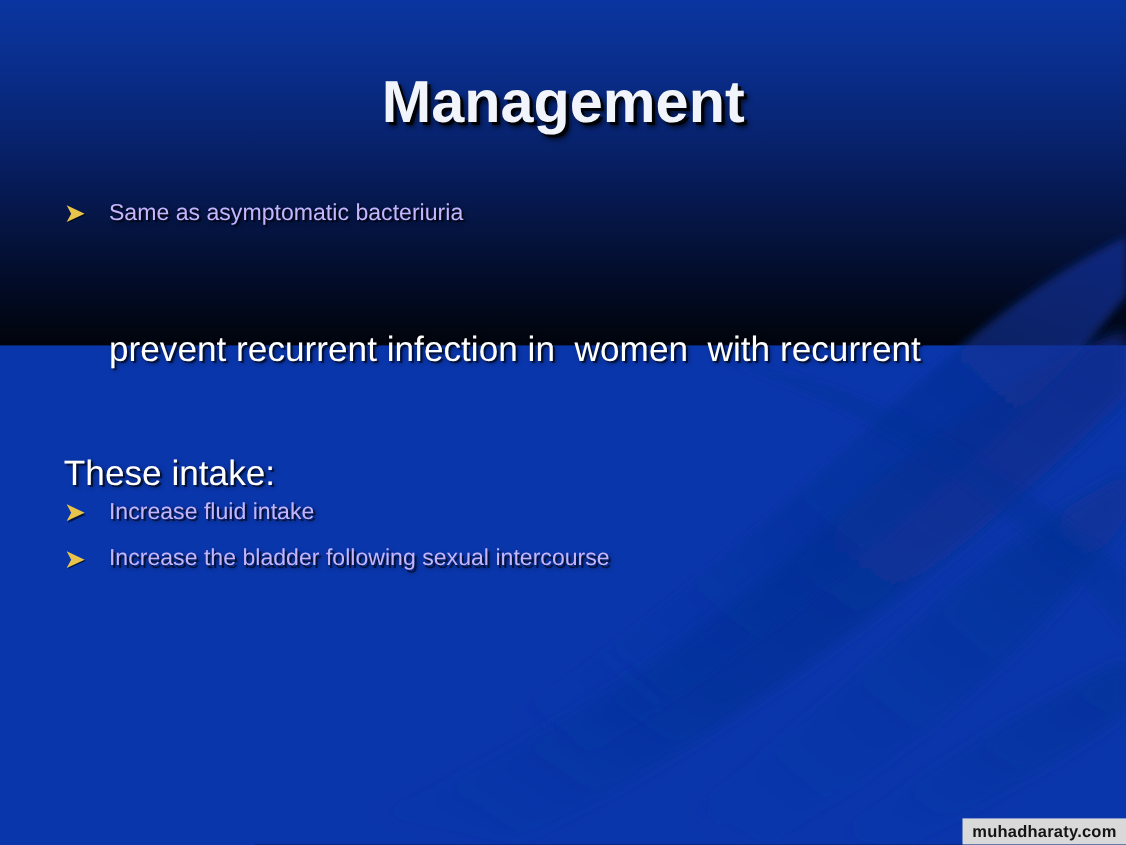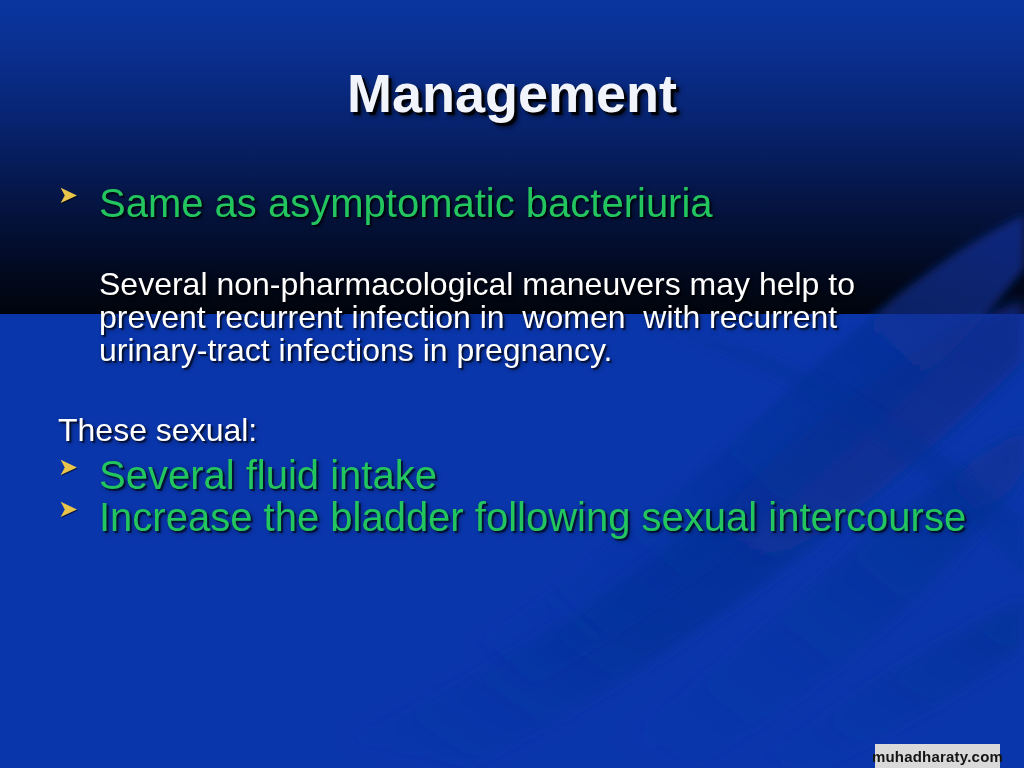--- a/index.html
+++ b/index.html
@@ -107,8 +107,8 @@
   .bullet-text {
     position: absolute;
     left: 41px;
-    font-size: 40px;
-    color: #22c55e;
+    font-size: 21px;
+    color: #c4b5fd;
     white-space: pre;
     text-shadow:
        2px 2px 0px rgba(0,0,0,0.55),

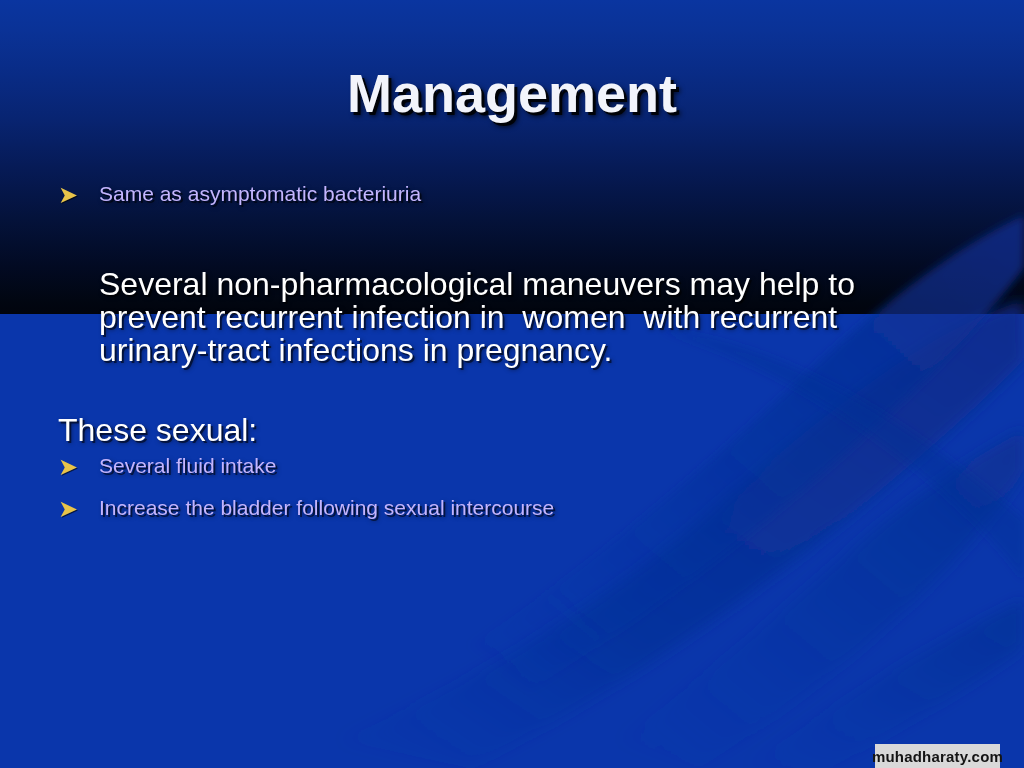--- a/index.html
+++ b/index.html
@@ -201,7 +201,6 @@
       <span class="bullet-text">Same as asymptomatic bacteriuria</span>
     </div>
 
-    <div class="line" style="left:99px; top:268px;">Several non-pharmacological maneuvers may help to</div>
     <div class="line" style="left:99px; top:301px;text-align:right;">prevent recurrent infection in  women  with recurrent</div>
     <div class="line" style="left:99px; top:334px;">urinary-tract infections in pregnancy.</div>
 

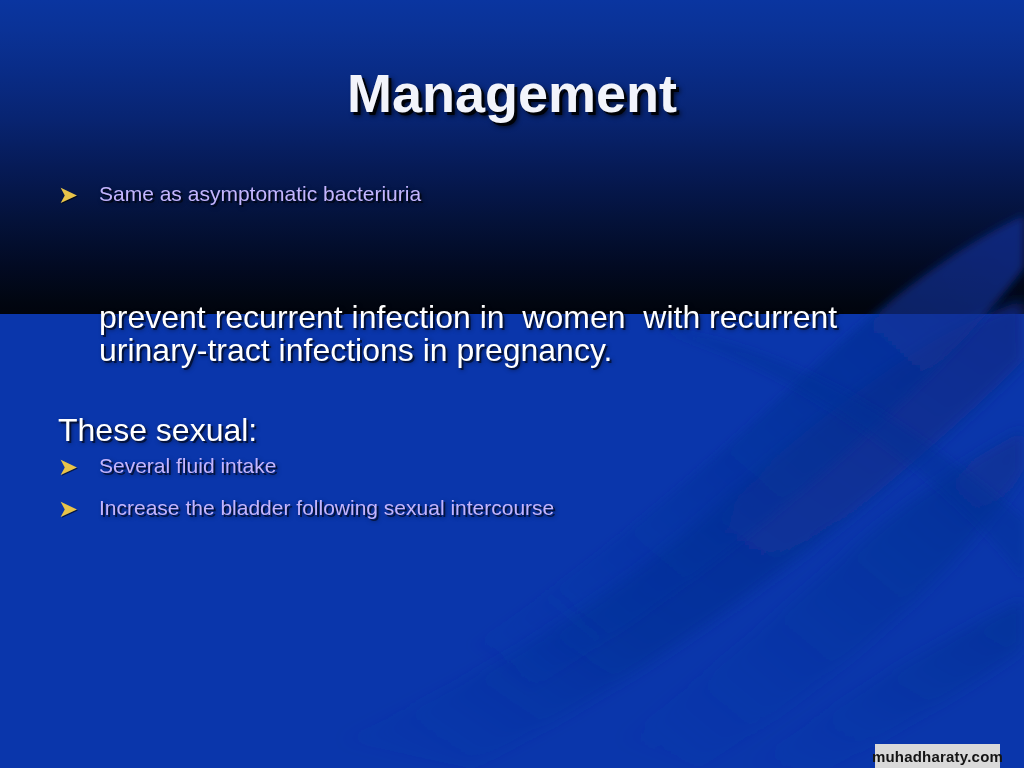--- a/index.html
+++ b/index.html
@@ -202,7 +202,6 @@
     </div>
 
     <div class="line" style="left:99px; top:301px;text-align:right;">prevent recurrent infection in  women  with recurrent</div>
-    <div class="line" style="left:99px; top:334px;">urinary-tract infections in pregnancy.</div>
 
     <div class="line" style="left:58px; top:414px;">These sexual:</div>
 

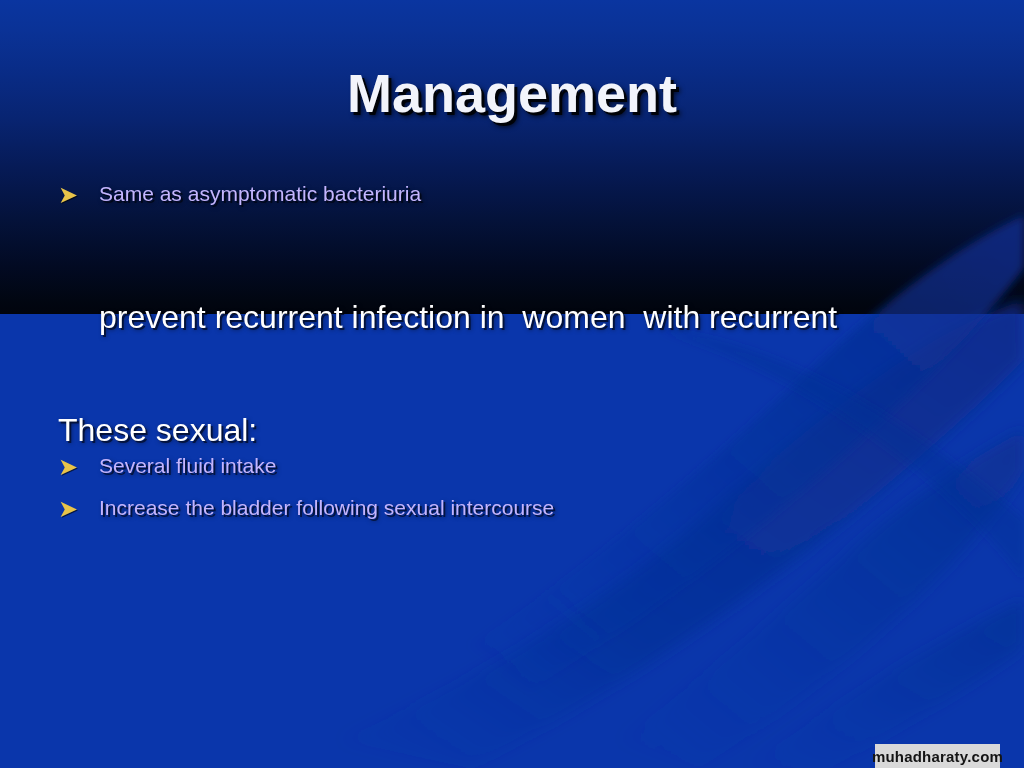--- a/index.html
+++ b/index.html
@@ -203,7 +203,7 @@
 
     <div class="line" style="left:99px; top:301px;text-align:right;">prevent recurrent infection in  women  with recurrent</div>
 
-    <div class="line" style="left:58px; top:414px;">These sexual:</div>
+    <div class="line" style="left:58px; top:414px;">These intake:</div>
 
     <div class="bullet-row" style="left:58px; top:455px;">
       <span class="bullet-mark">➤</span>

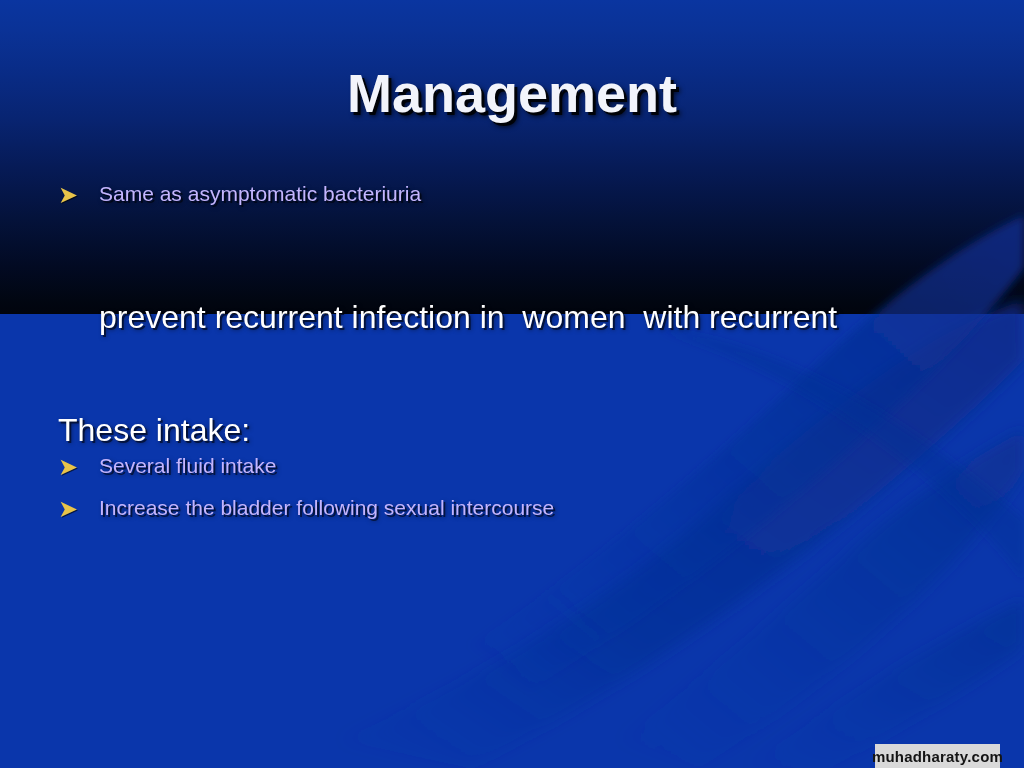--- a/index.html
+++ b/index.html
@@ -207,7 +207,7 @@
 
     <div class="bullet-row" style="left:58px; top:455px;">
       <span class="bullet-mark">➤</span>
-      <span class="bullet-text">Several fluid intake</span>
+      <span class="bullet-text">Increase fluid intake</span>
     </div>
 
     <div class="bullet-row" style="left:58px; top:497px;">

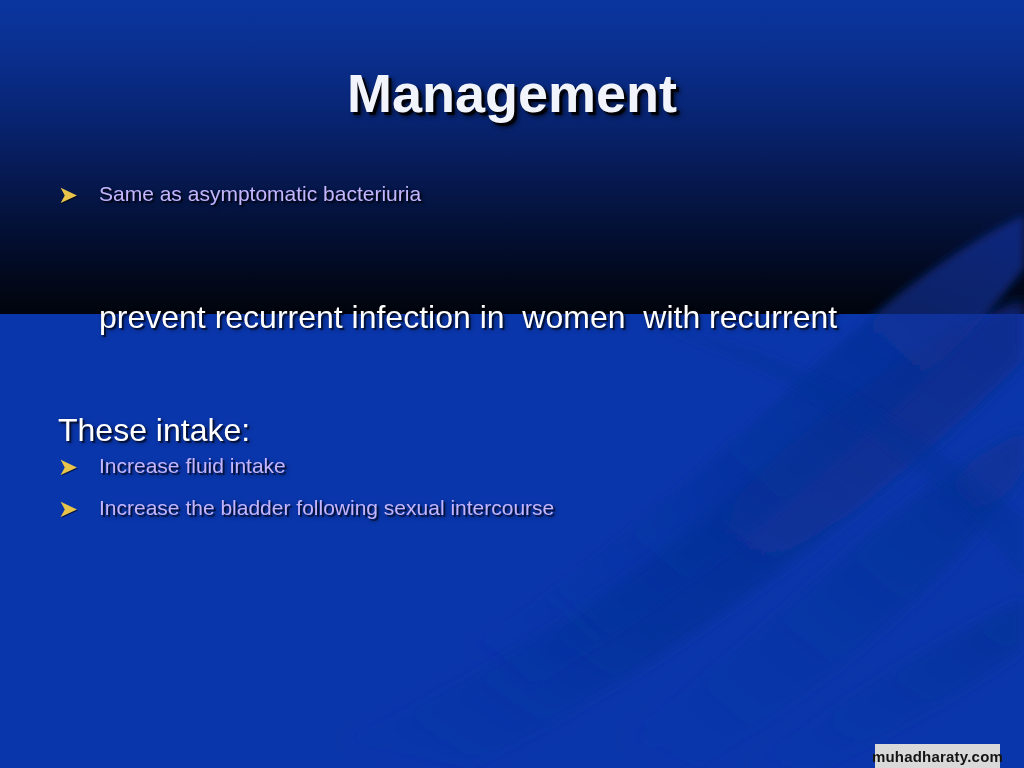--- a/index.html
+++ b/index.html
@@ -121,7 +121,7 @@
     position: absolute;
     left: 875px;
     top: 744px;
-    width: 125px;
+    width: 149px;
     height: 24px;
     background: #d9d9d9;
     display: flex;

